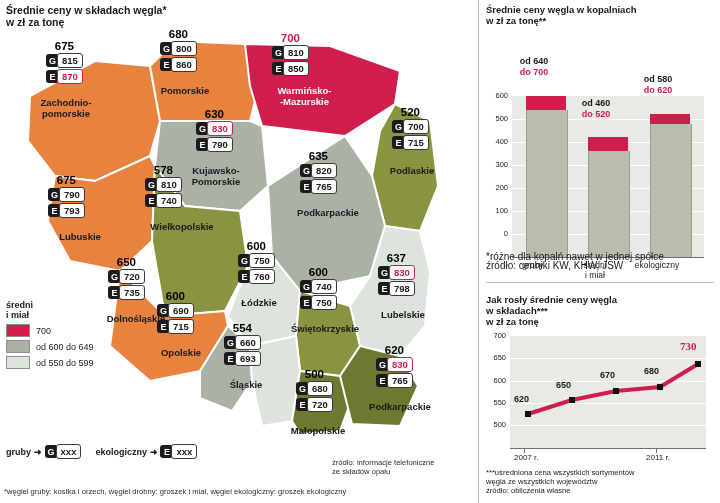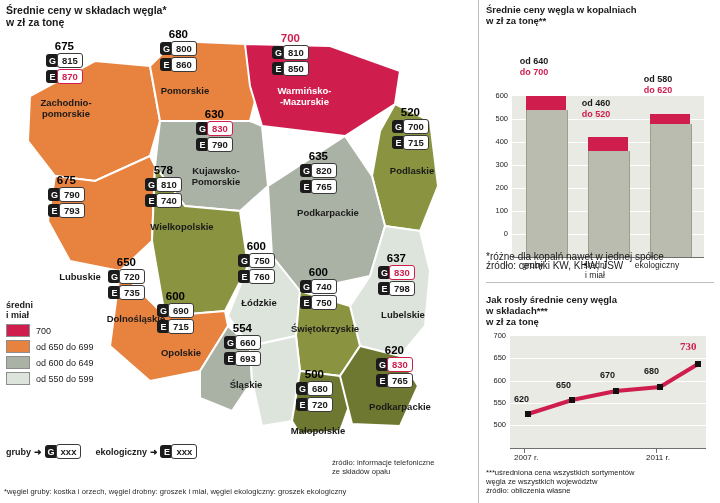--- a/index.html
+++ b/index.html
@@ -195,7 +195,7 @@
         <div class="num">793</div>
       </div>
     </div>
-    <div class="rname" style="left:38px;top:206px;width:84px;margin-top:40px;">Lubuskie</div>
+    <div class="rname" style="left:38px;top:206px;width:84px;">Lubuskie</div>
 
     <div class="vbox" style="left:145px;top:138px;">
       <div class="vtop">578</div>

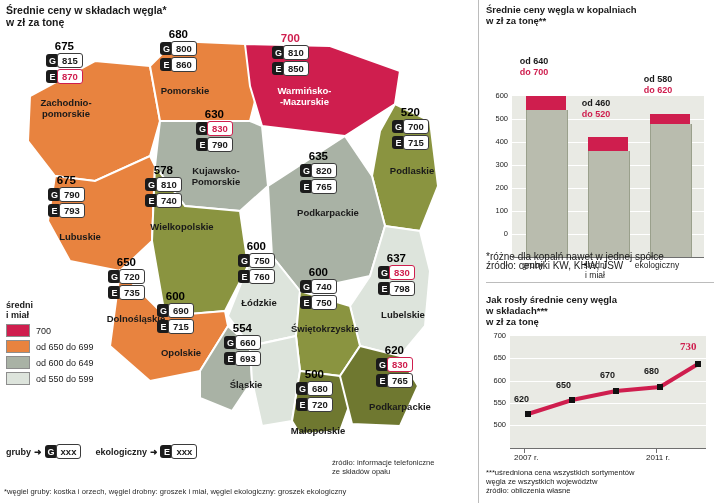--- a/index.html
+++ b/index.html
@@ -334,10 +334,6 @@
     <div class="leg-row">
       <div class="sw" style="background:#cf1e4e"></div>
       <div class="leg-lab">700</div>
-    </div>
-    <div class="leg-row">
-      <div class="sw" style="background:#e8833f"></div>
-      <div class="leg-lab">od 650 do 699</div>
     </div>
     <div class="leg-row">
       <div class="sw" style="background:#a9b2a5"></div>

